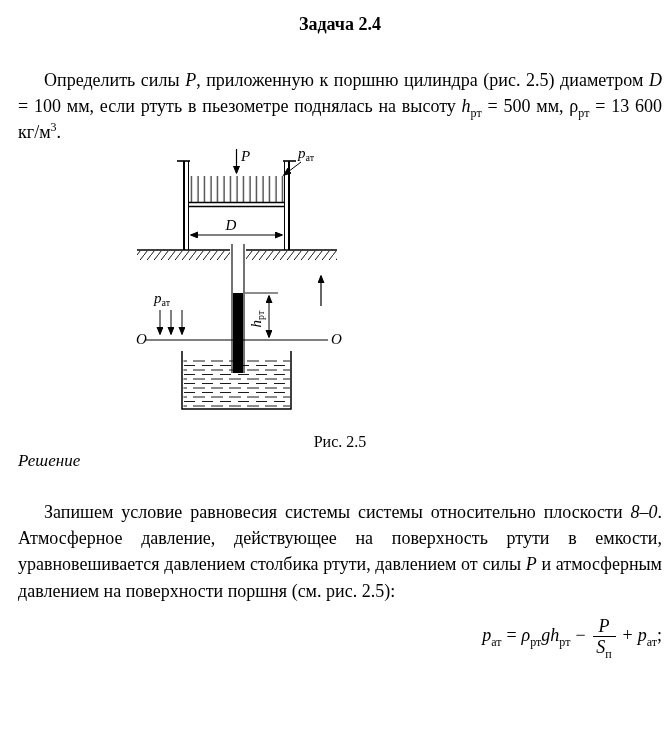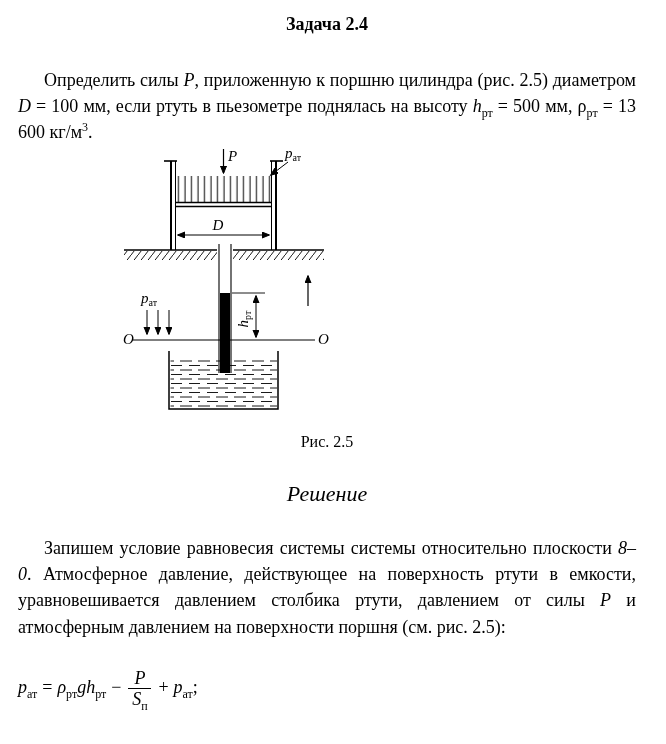--- a/index.html
+++ b/index.html
@@ -4,7 +4,7 @@
 <style>
   html,body{margin:0;padding:0;background:#fff;}
   body{width:666px;height:744px;color:#000;font-family:"Liberation Serif",serif;font-size:18px;overflow:hidden;}
-  .page{padding:10px 30px 0 18px;}
+  .page{padding:10px 4px 0 18px;}
   .title{font-size:18px;font-weight:bold;text-align:center;margin:4px 0 0 0;}
   p.para{text-align:justify;text-indent:26px;line-height:1.45;margin:32px 0 0 0;}
   p.para2{margin-top:28px;}

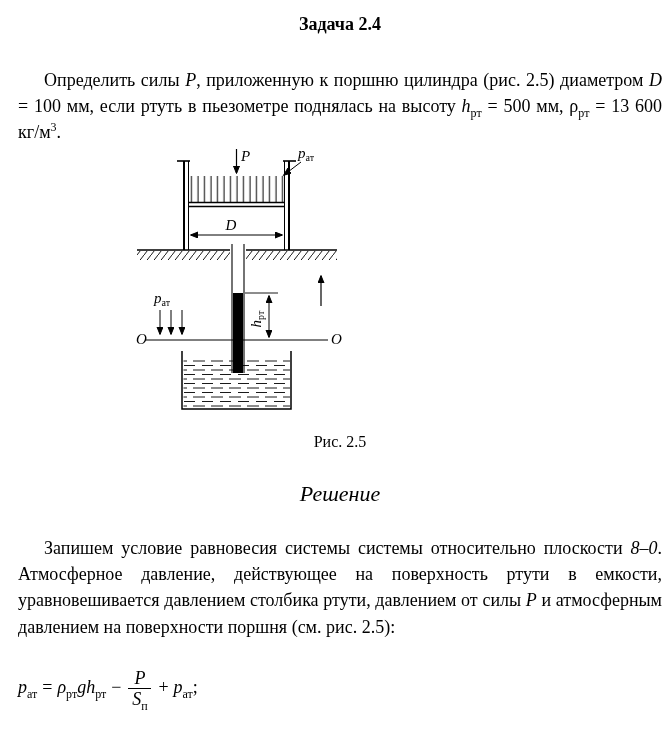--- a/index.html
+++ b/index.html
@@ -17,7 +17,7 @@
   svg .sub{font-size:10px;}
   svg line,svg path{stroke:#000;}
   .caption{text-align:center;font-size:16px;margin-top:16px;}
-  .solution{text-align:center;font-style:italic;font-size:22px;margin-top:30px;}
+  .solution{text-align:left;font-style:italic;font-size:17px;}
   .formula{text-align:left;margin-top:28px;font-size:18px;}
   .formula .op{padding:0 5px;}
   .frac{display:inline-flex;flex-direction:column;align-items:center;vertical-align:middle;line-height:1.15;margin:0 2px;}

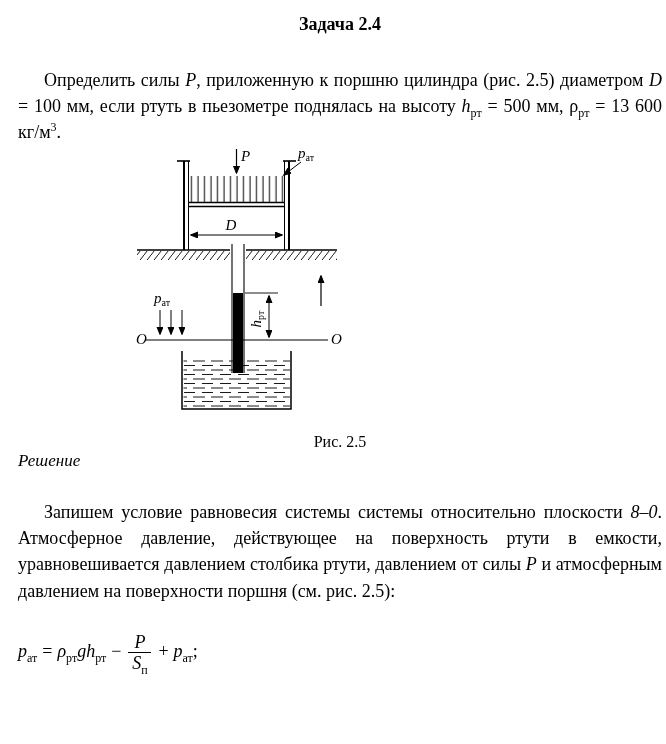--- a/index.html
+++ b/index.html
@@ -18,7 +18,7 @@
   svg line,svg path{stroke:#000;}
   .caption{text-align:center;font-size:16px;margin-top:16px;}
   .solution{text-align:left;font-style:italic;font-size:17px;}
-  .formula{text-align:left;margin-top:28px;font-size:18px;}
+  .formula{text-align:right;margin-top:12px;font-size:18px;}
   .formula .op{padding:0 5px;}
   .frac{display:inline-flex;flex-direction:column;align-items:center;vertical-align:middle;line-height:1.15;margin:0 2px;}
   .frac .num{border-bottom:1.2px solid #000;padding:0 6px;}

